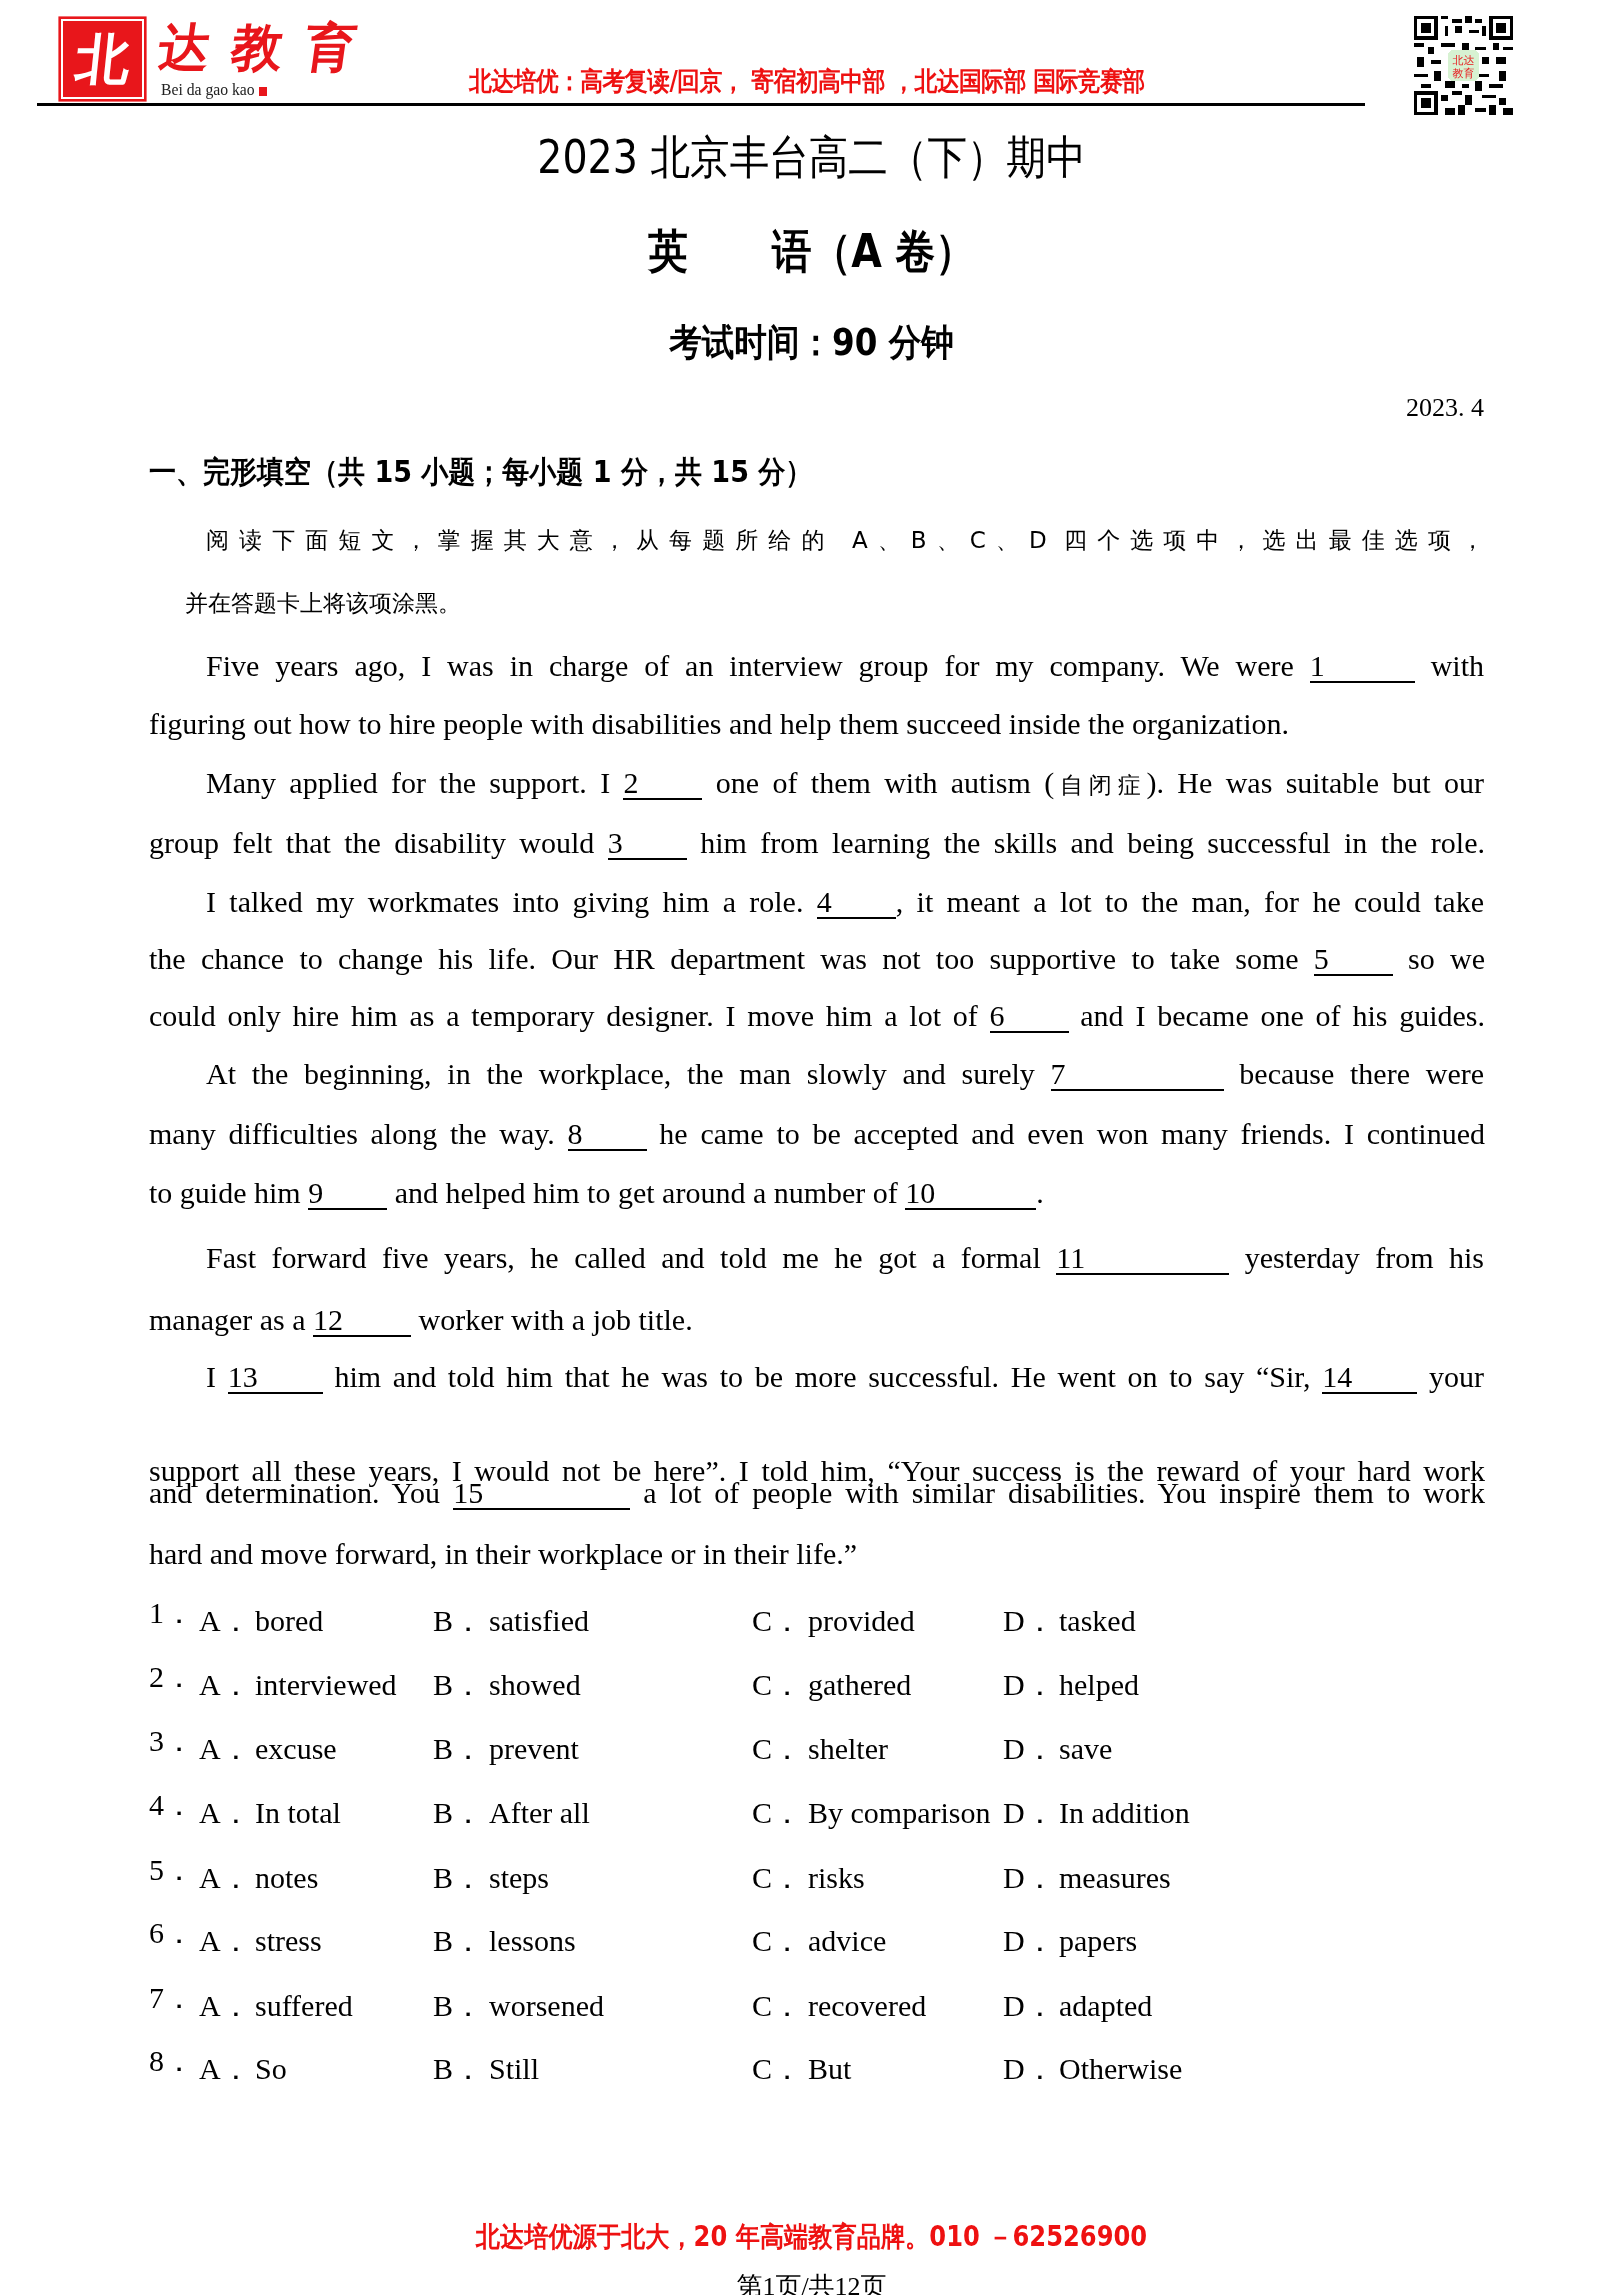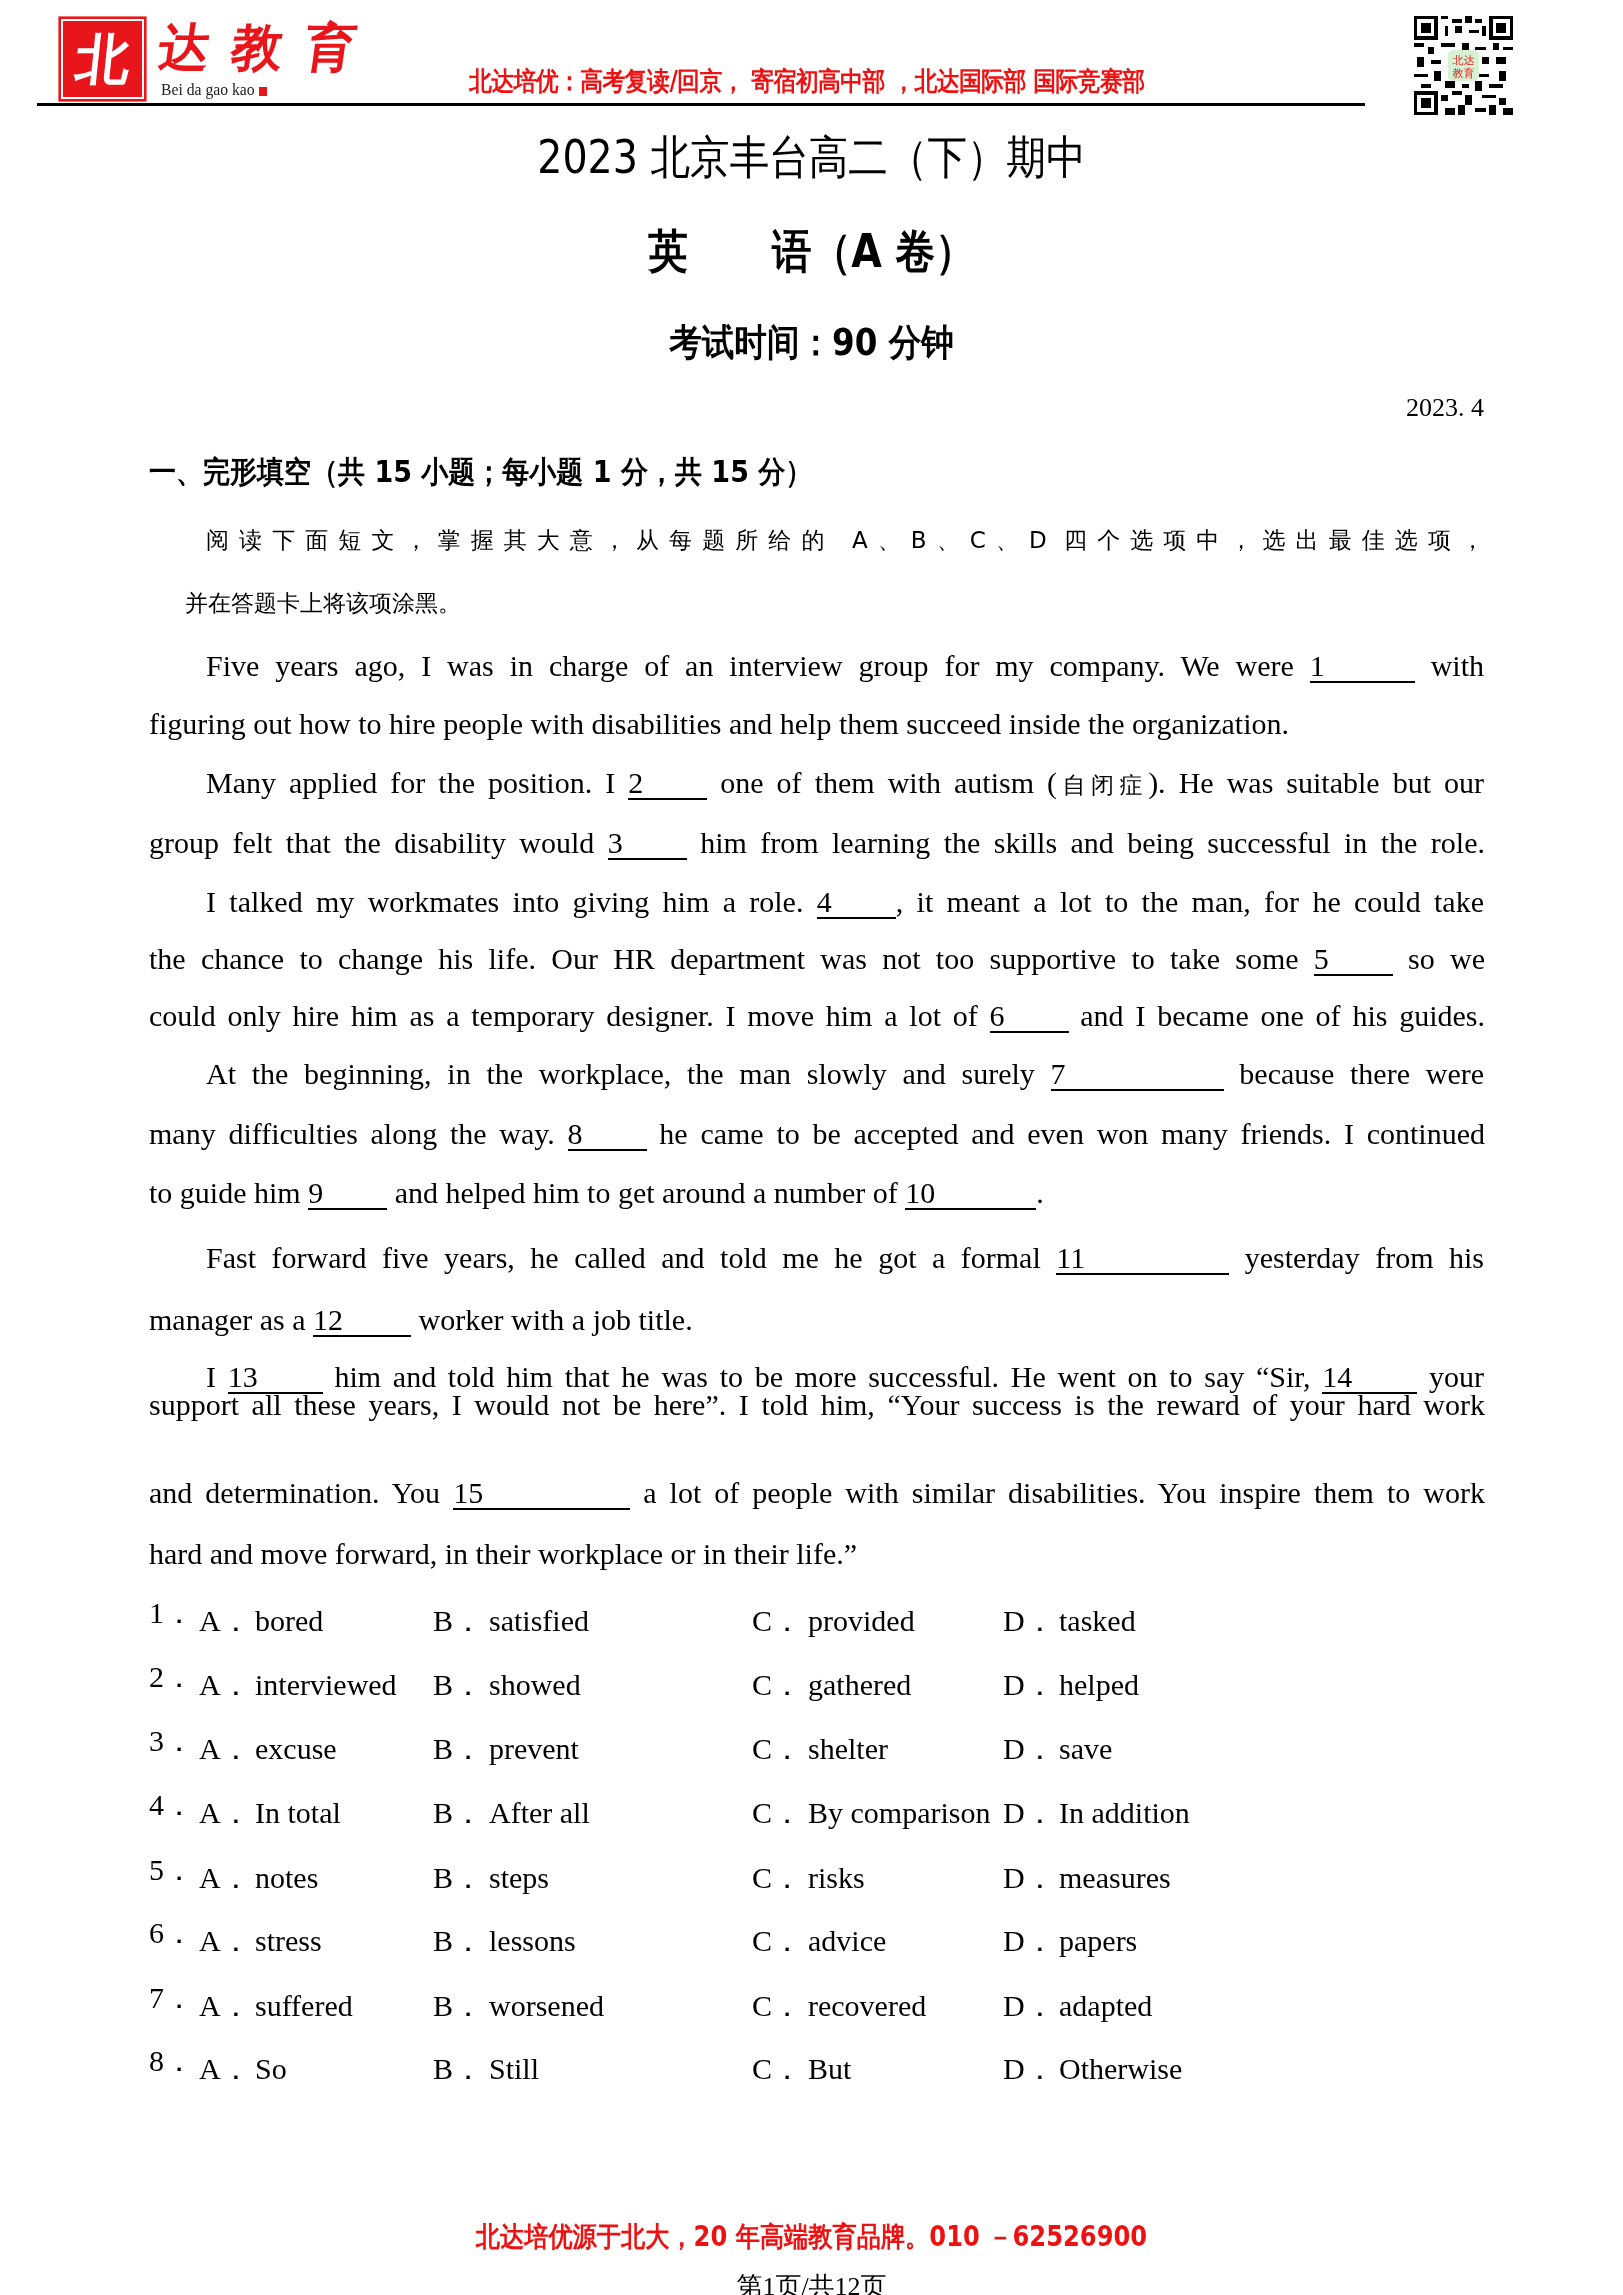--- a/index.html
+++ b/index.html
@@ -136,7 +136,7 @@
 <div class="line indent" style="top:647px;"><span>Five years ago, I was in charge of an interview group for my company. We were </span><span class="blank b-m">1</span> <span>with</span></div>
 <div class="line last" style="top:705px;">figuring out how to hire people with disabilities and help them succeed inside the organization.</div>
 
-<div class="line indent" style="top:764px;"><span>Many applied for the position. I </span><span class="blank b-s">2</span><span> one of them with autism (</span><span class="cjk">自闭症</span><span>). He was suitable but our</span></div>
+<div class="line indent" style="top:764px;"><span>Many applied for the support. I </span><span class="blank b-s">2</span><span> one of them with autism (</span><span class="cjk">自闭症</span><span>). He was suitable but our</span></div>
 <div class="line" style="top:824px;"><span>group felt that the disability would </span><span class="blank b-s">3</span><span> him from learning the skills and being successful in the role.</span></div>
 
 <div class="line indent" style="top:883px;"><span>I talked my workmates into giving him a role. </span><span class="blank b-s">4</span><span>, it meant a lot to the man, for he could take</span></div>

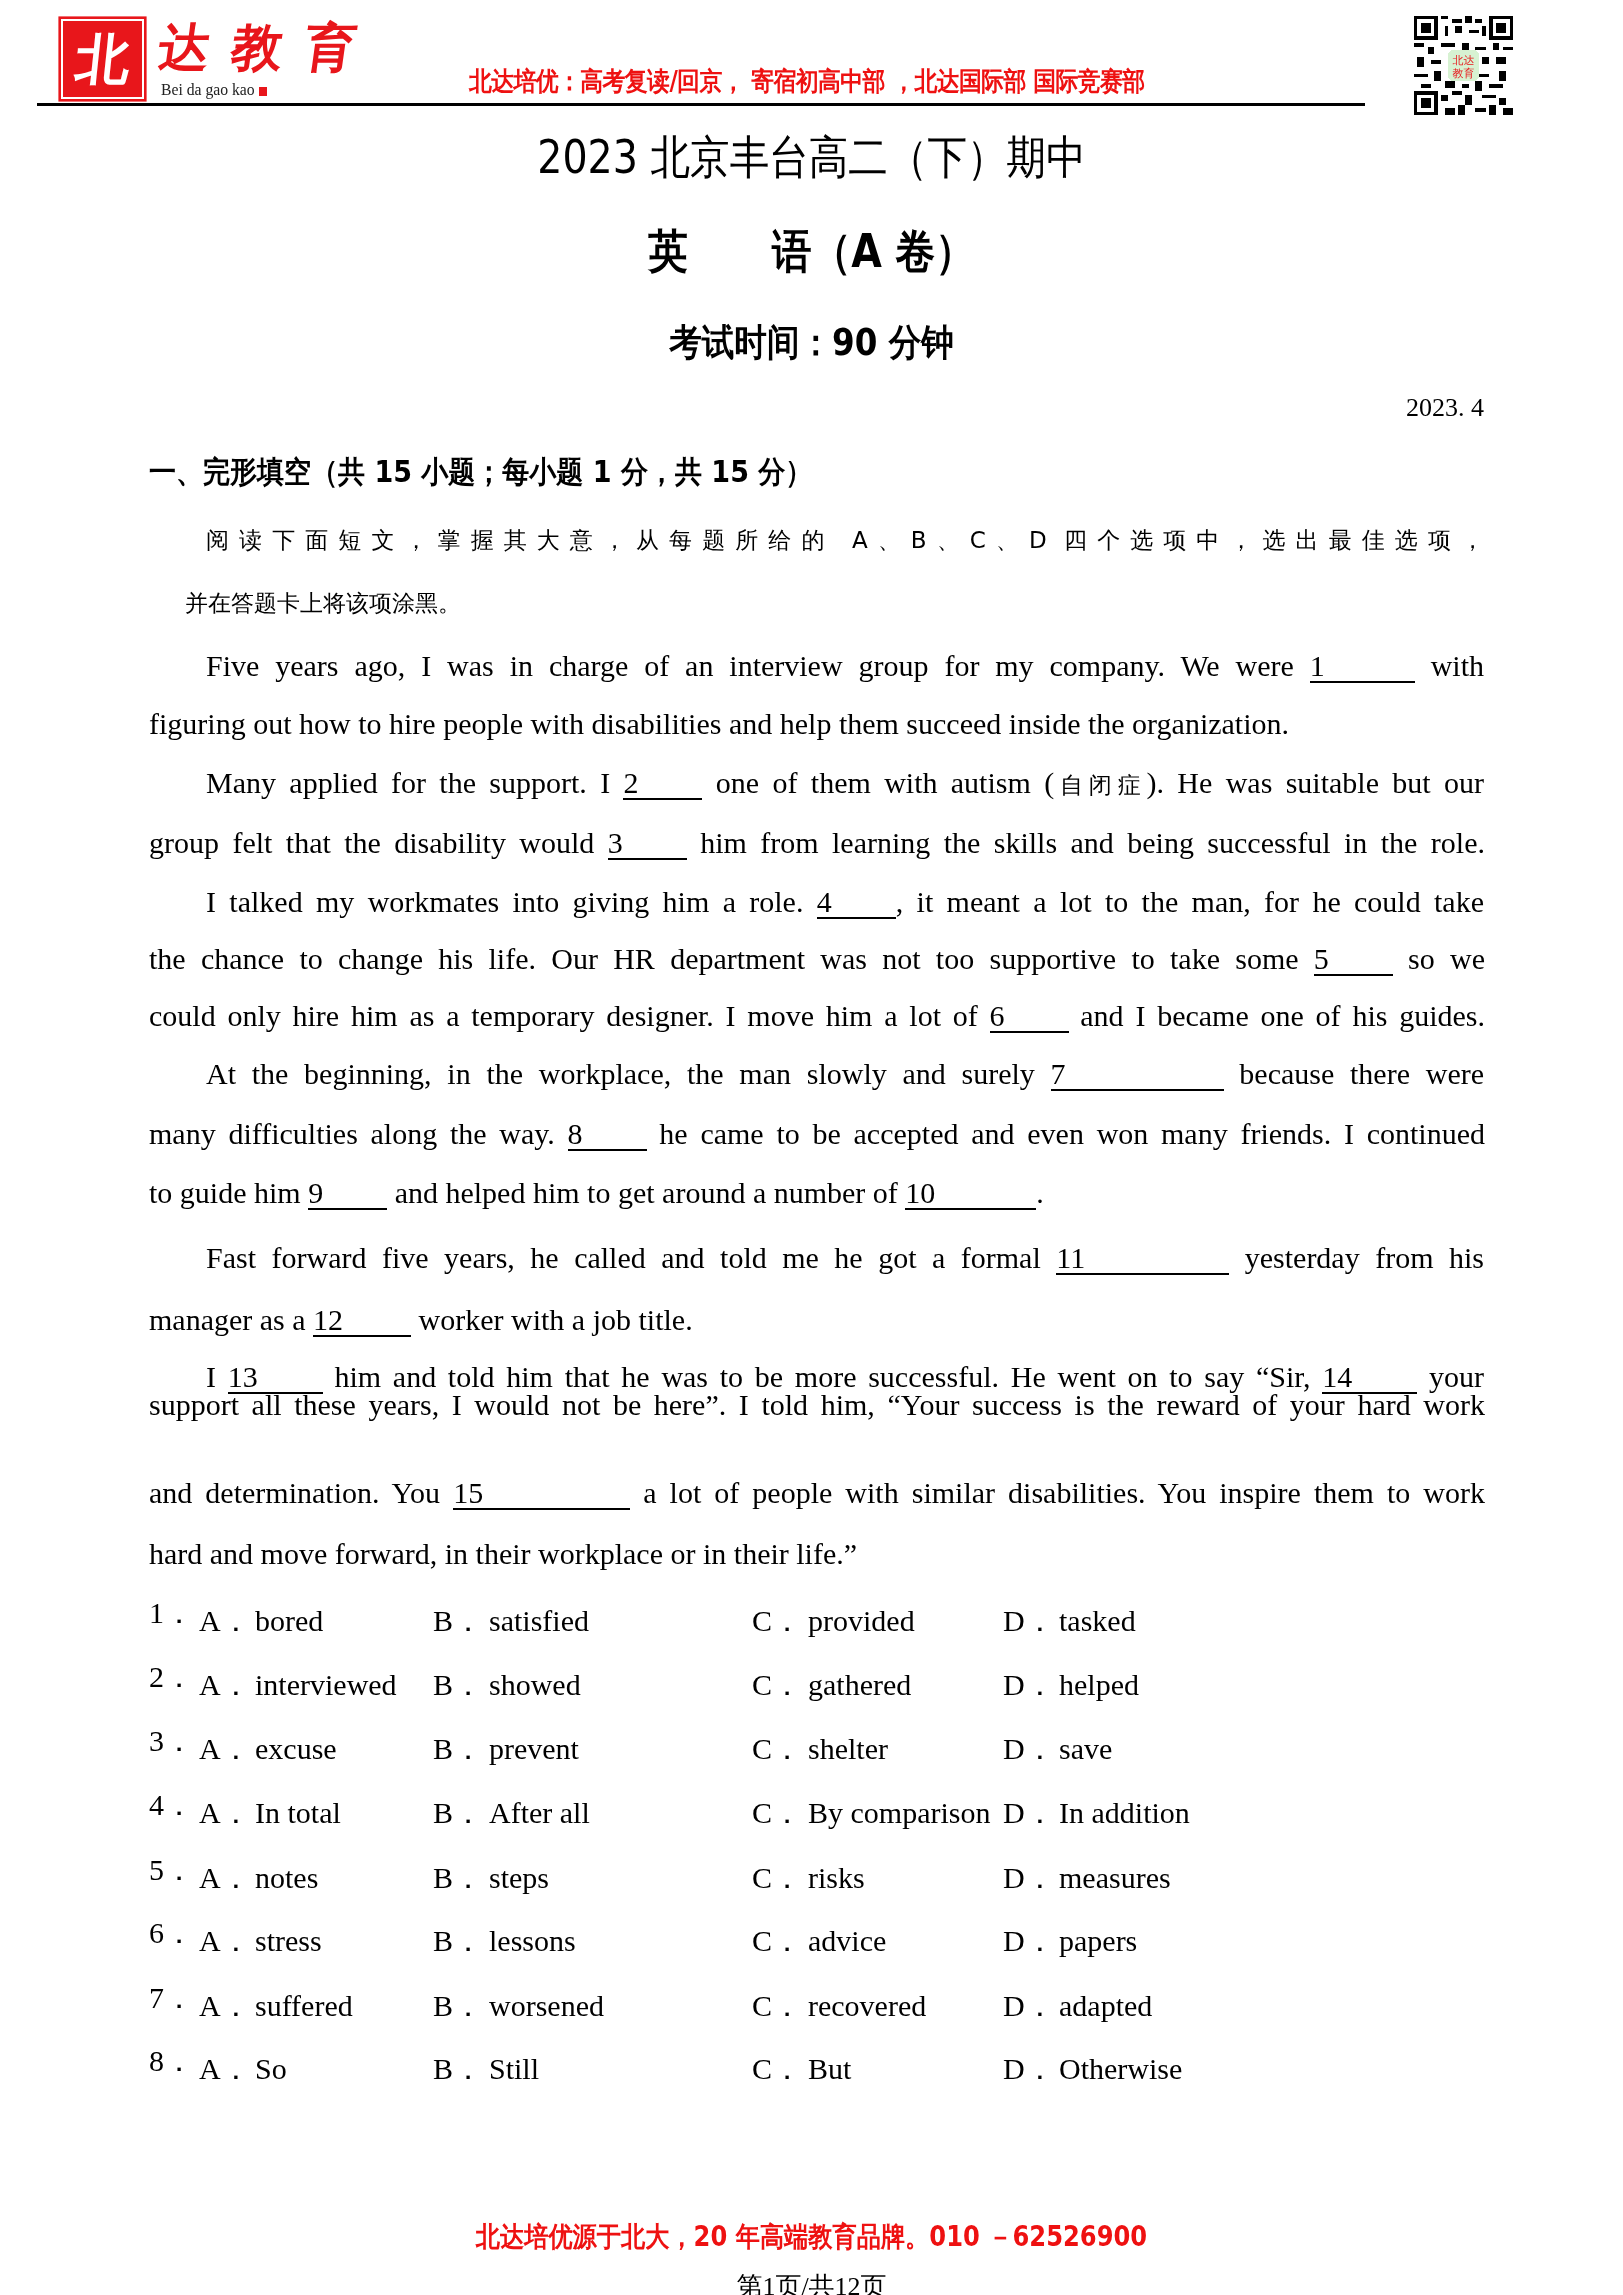--- a/index.html
+++ b/index.html
@@ -151,7 +151,7 @@
 <div class="line last" style="top:1301px;"><span>manager as a </span><span class="blank" style="min-width:98px;">12</span> <span> worker with a job title.</span></div>
 
 <div class="line indent" style="top:1358px;"><span>I </span><span class="blank" style="min-width:95px;">13</span><span> him and told him that he was to be more successful. He went on to say “Sir, </span><span class="blank" style="min-width:95px;text-align:right;">14</span><span> your</span></div>
-<div class="line" style="top:1386px;">support all these years, I would not be here”. I told him, “Your success is the reward of your hard work</div>
+<div class="line" style="top:1452px;">support all these years, I would not be here”. I told him, “Your success is the reward of your hard work</div>
 <div class="line" style="top:1474px;"><span>and determination. You </span><span class="blank" style="min-width:164px;text-align:left;padding-right:13px;">15</span><span> a lot of people with similar disabilities. You inspire them to work</span></div>
 <div class="line last" style="top:1535px;">hard and move forward, in their workplace or in their life.”</div>
 

